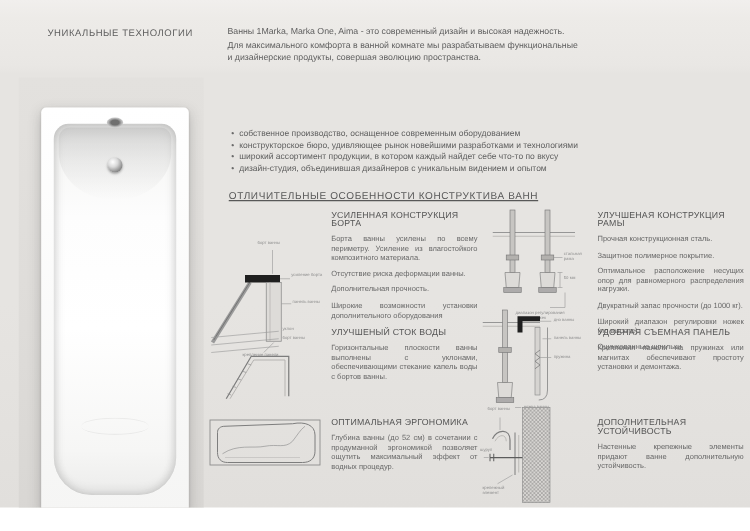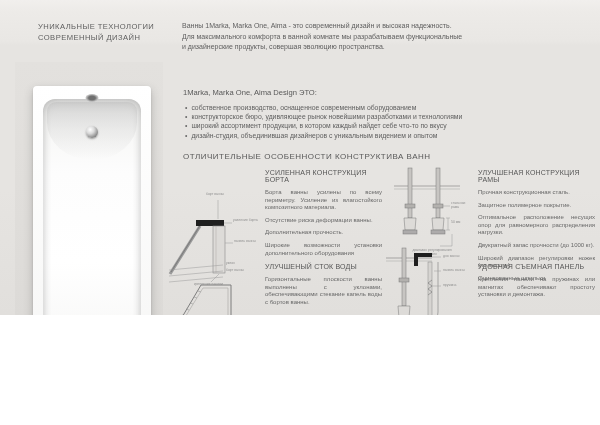--- a/index.html
+++ b/index.html
@@ -5,7 +5,7 @@
   html,body{margin:0;padding:0;}
   body{font-family:"Liberation Sans","DejaVu Sans",sans-serif;}
   .page{
-    position:relative;width:600px;height:315px;overflow:hidden;
+    position:relative;width:600px;height:406px;overflow:hidden;
     background:linear-gradient(180deg,#f1efed 0%,#edebe8 3.5%,#e9e7e4 13%,#e6e4e1 14.5%,#e6e4e1 60%,#e1dfdc 100%);
     color:#5a5a5a;
   }

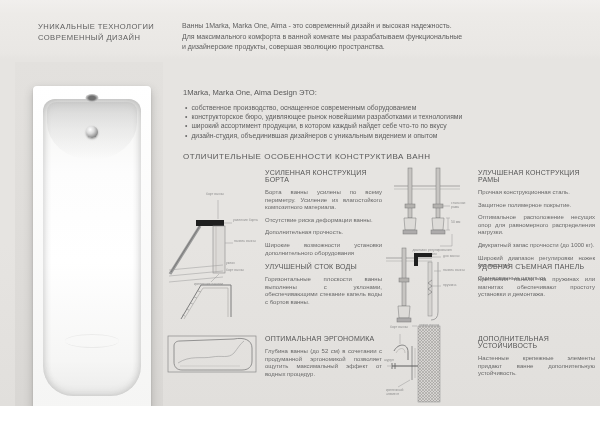--- a/index.html
+++ b/index.html
@@ -53,7 +53,6 @@
 
   <div class="slogan">
     <div>УНИКАЛЬНЫЕ ТЕХНОЛОГИИ</div>
-    <div>СОВРЕМЕННЫЙ ДИЗАЙН</div>
   </div>
   <div class="intro">
     <div>Ванны 1Marka, Marka One, Aima - это современный дизайн и высокая надежность.</div>

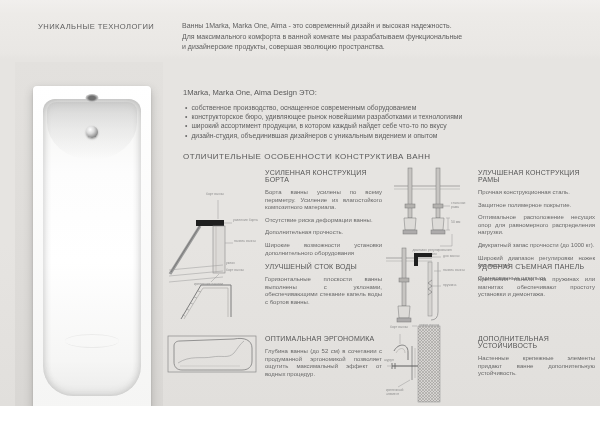--- a/index.html
+++ b/index.html
@@ -67,7 +67,6 @@
     <div class="drain"></div>
   </div>
 
-  <div class="brand-title">1Marka, Marka One, Aima Design ЭТО:</div>
   <div class="bullets">
     <div class="bullet">собственное производство, оснащенное современным оборудованием</div>
     <div class="bullet">конструкторское бюро,  удивляющее рынок новейшими разработками и технологиями</div>

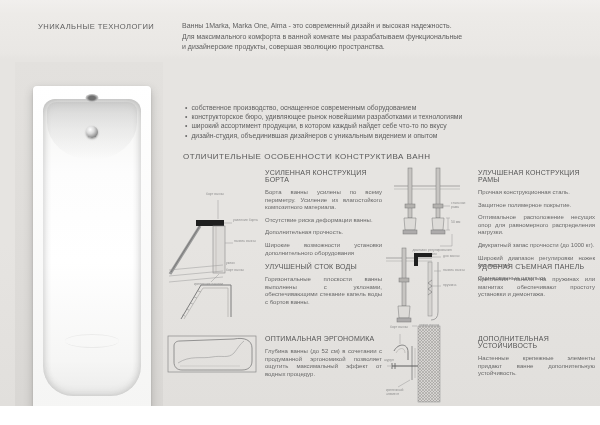--- a/index.html
+++ b/index.html
@@ -38,7 +38,7 @@
   .bullet{display:flex;font-size:6.8px;line-height:9.2px;color:#5e5e5e;}
   .bullet::before{content:"•";margin:0 4px 0 0;font-size:6.8px;color:#6a6a6a;}
   
-  .section-title{position:absolute;left:183px;top:152px;font-size:8px;letter-spacing:.5px;color:#585858;}
+  .section-title{position:absolute;left:183px;top:152px;font-size:8px;letter-spacing:.5px;color:#585858;text-decoration:underline;}
   .f-title{font-size:7px;letter-spacing:.2px;color:#555;margin:0 0 6px;}
   .f-body p{font-size:6px;line-height:7.6px;color:#686868;margin:0 0 5px;text-align:justify;}
   .f-text{position:absolute;width:117px;}

